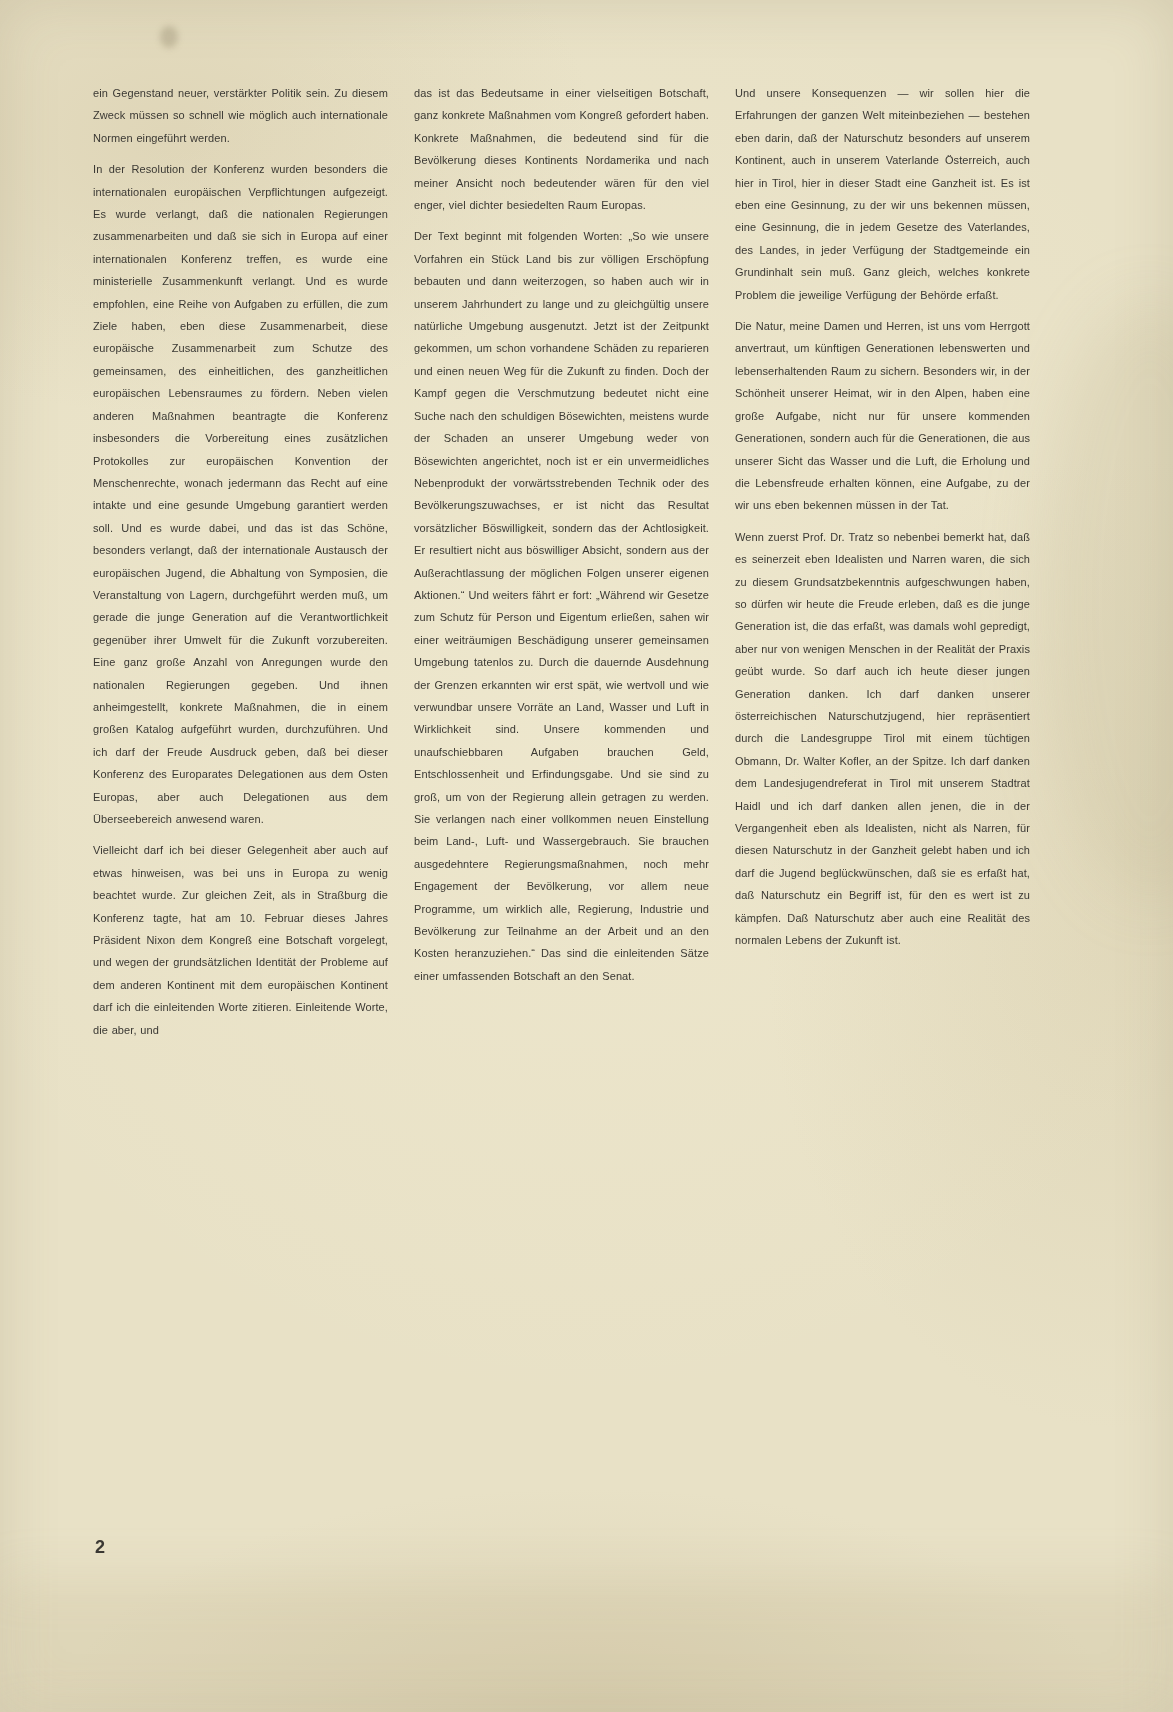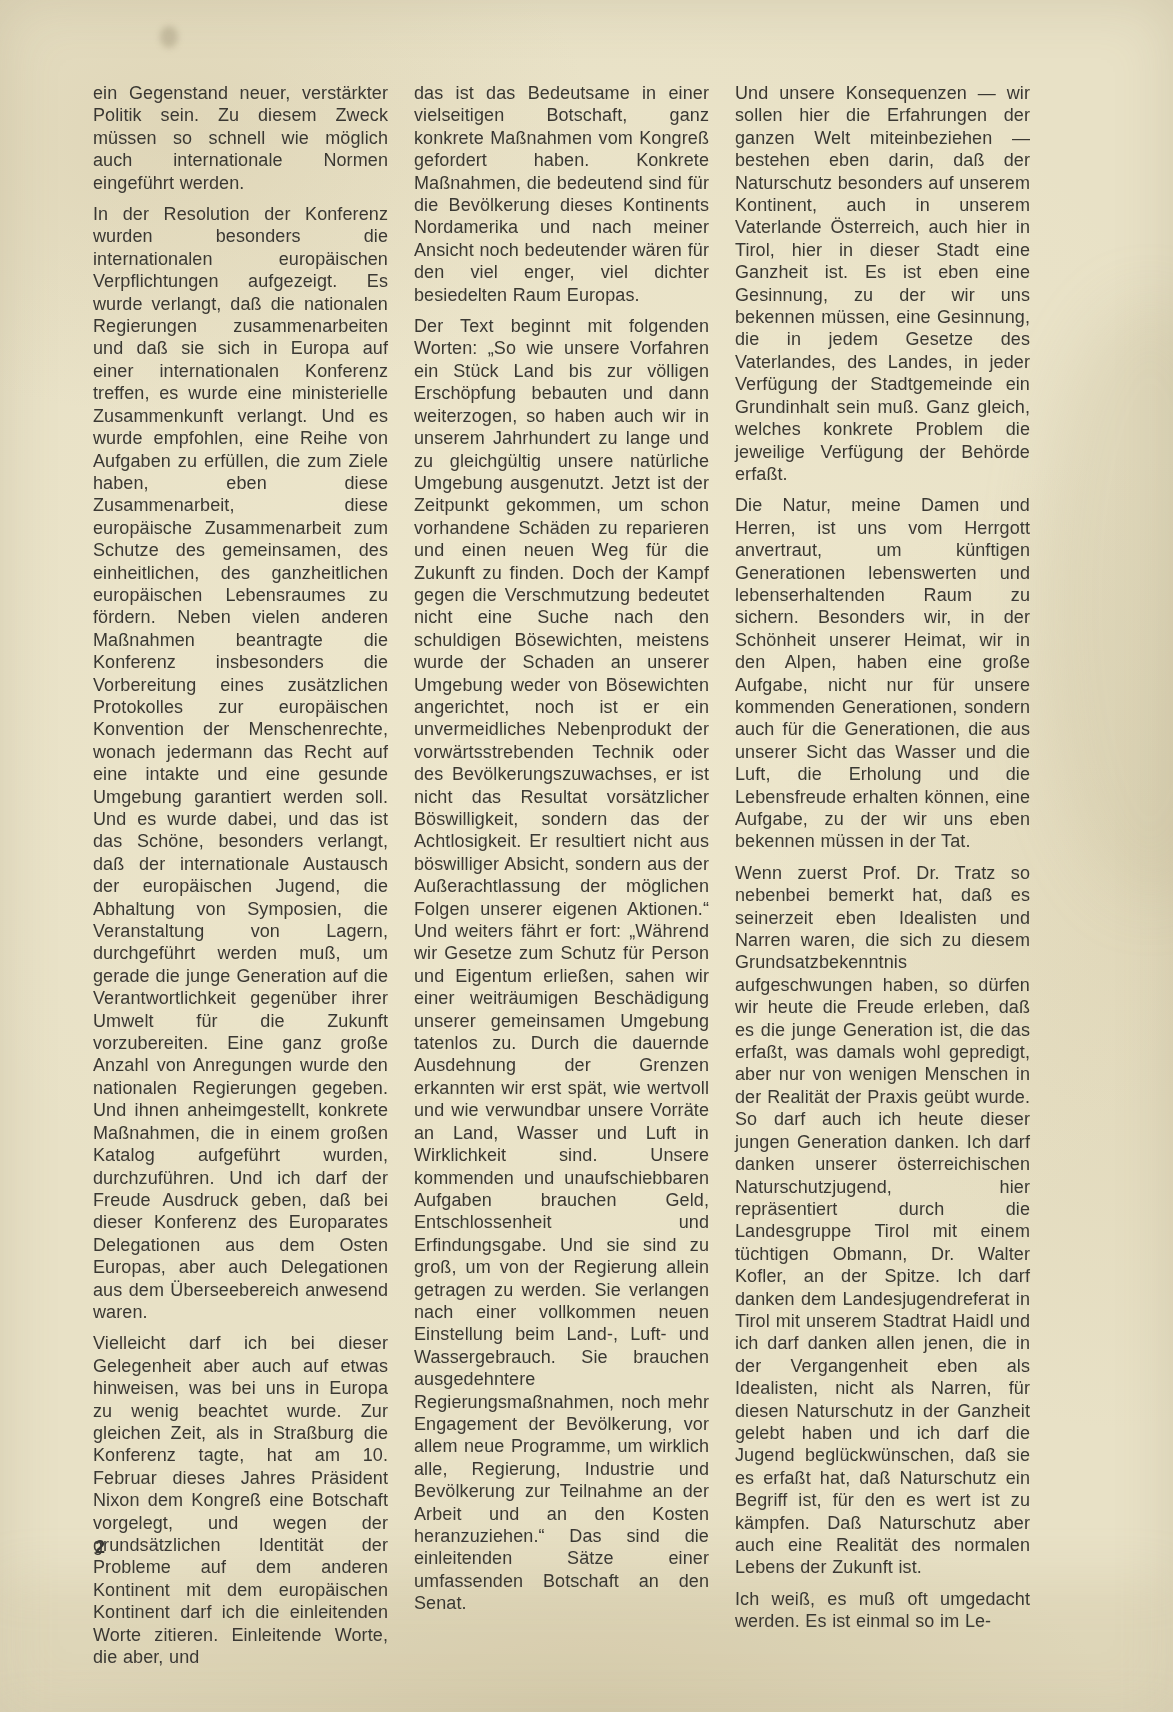--- a/index.html
+++ b/index.html
@@ -34,7 +34,7 @@
   .column {
     width: 295px;
     flex: 0 0 295px;
-    font-size: 18px;
+    font-size: 11px;
     line-height: 22.4px;
     text-align: justify;
     hyphens: auto;

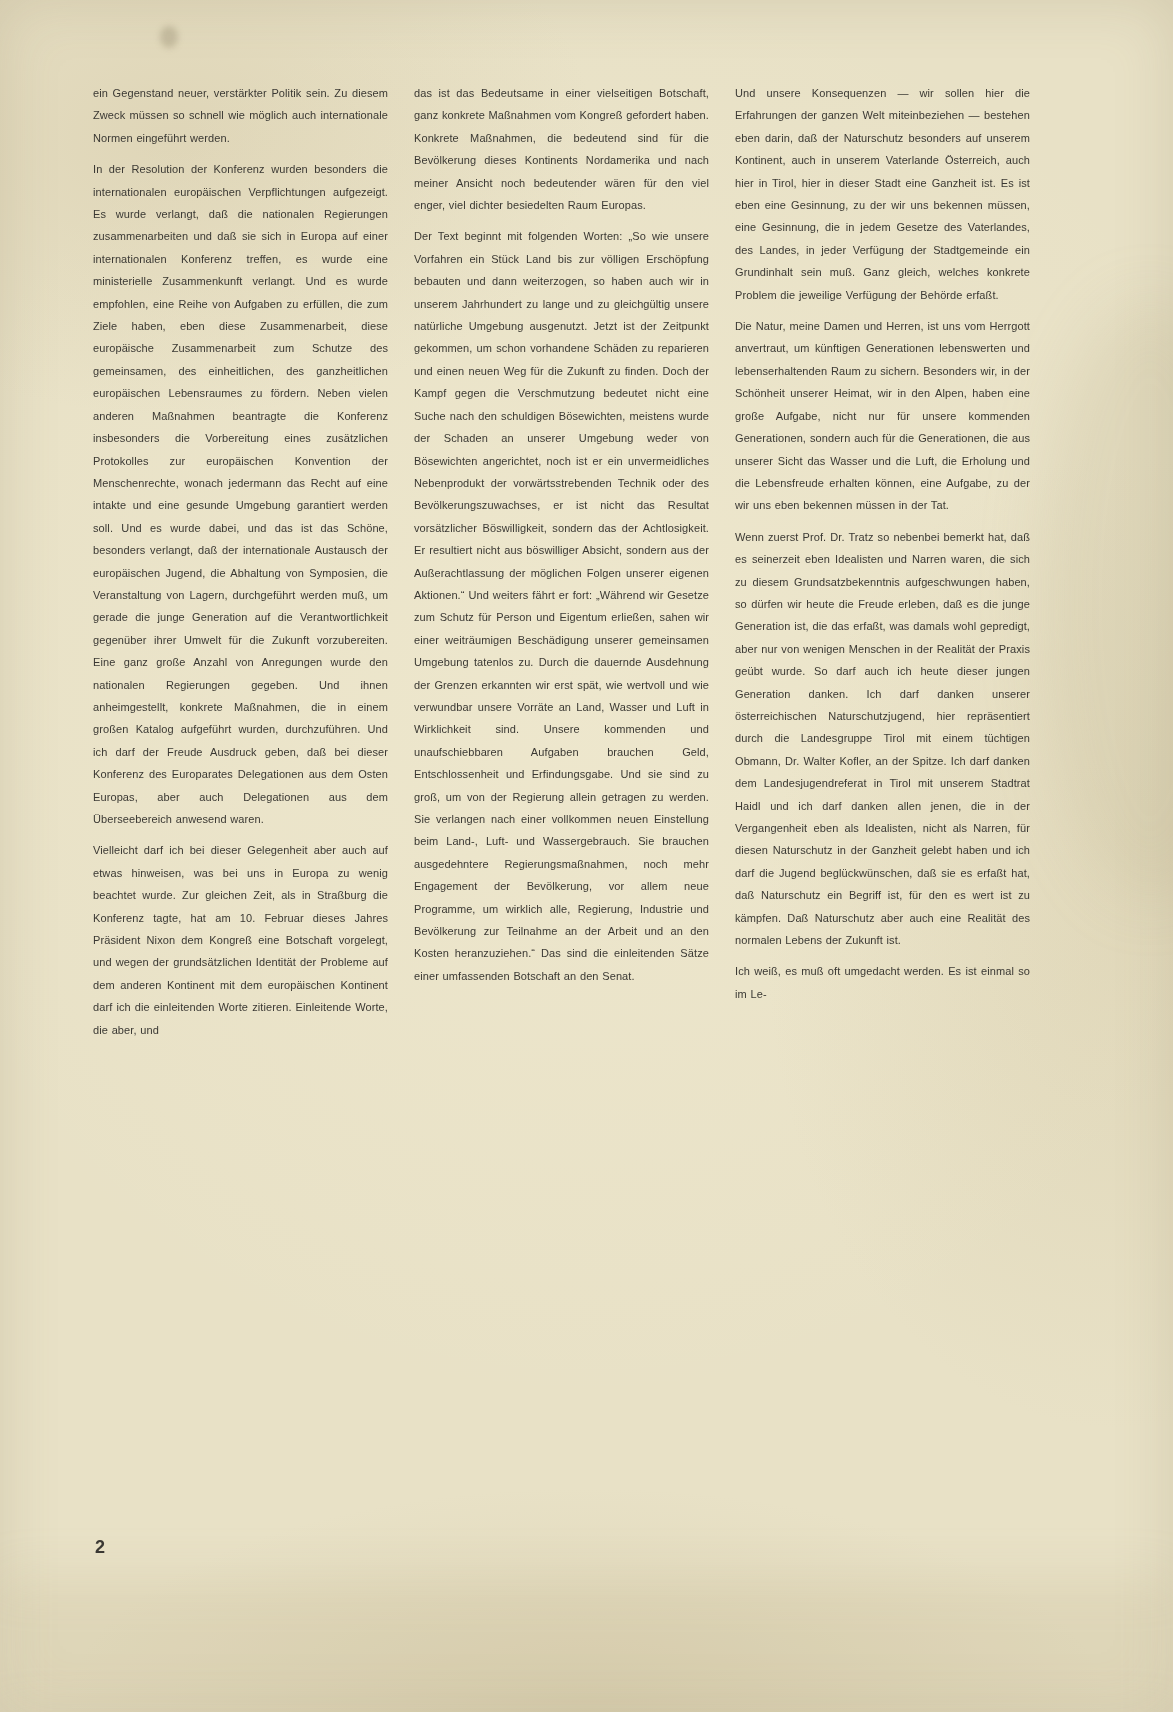--- a/index.html
+++ b/index.html
@@ -84,7 +84,6 @@
       <p>Und unsere Konsequenzen — wir sollen hier die Erfahrungen der ganzen Welt miteinbeziehen — bestehen eben darin, daß der Naturschutz besonders auf unserem Kontinent, auch in unserem Vaterlande Österreich, auch hier in Tirol, hier in dieser Stadt eine Ganzheit ist. Es ist eben eine Gesinnung, zu der wir uns bekennen müssen, eine Gesinnung, die in jedem Gesetze des Vaterlandes, des Landes, in jeder Verfügung der Stadtgemeinde ein Grundinhalt sein muß. Ganz gleich, welches konkrete Problem die jeweilige Verfügung der Behörde erfaßt.</p>
       <p>Die Natur, meine Damen und Herren, ist uns vom Herrgott anvertraut, um künftigen Generationen lebenswerten und lebenserhaltenden Raum zu sichern. Besonders wir, in der Schönheit unserer Heimat, wir in den Alpen, haben eine große Aufgabe, nicht nur für unsere kommenden Generationen, sondern auch für die Generationen, die aus unserer Sicht das Wasser und die Luft, die Erholung und die Lebensfreude erhalten können, eine Aufgabe, zu der wir uns eben bekennen müssen in der Tat.</p>
       <p>Wenn zuerst Prof. Dr. Tratz so nebenbei bemerkt hat, daß es seinerzeit eben Idealisten und Narren waren, die sich zu diesem Grundsatzbekenntnis aufgeschwungen haben, so dürfen wir heute die Freude erleben, daß es die junge Generation ist, die das erfaßt, was damals wohl gepredigt, aber nur von wenigen Menschen in der Realität der Praxis geübt wurde. So darf auch ich heute dieser jungen Generation danken. Ich darf danken unserer österreichischen Naturschutzjugend, hier repräsentiert durch die Landesgruppe Tirol mit einem tüchtigen Obmann, Dr. Walter Kofler, an der Spitze. Ich darf danken dem Landesjugendreferat in Tirol mit unserem Stadtrat Haidl und ich darf danken allen jenen, die in der Vergangenheit eben als Idealisten, nicht als Narren, für diesen Naturschutz in der Ganzheit gelebt haben und ich darf die Jugend beglückwünschen, daß sie es erfaßt hat, daß Naturschutz ein Begriff ist, für den es wert ist zu kämpfen. Daß Naturschutz aber auch eine Realität des normalen Lebens der Zukunft ist.</p>
-      <p>Ich weiß, es muß oft umgedacht werden. Es ist einmal so im Le-</p>
     </div>
 
   </div>

